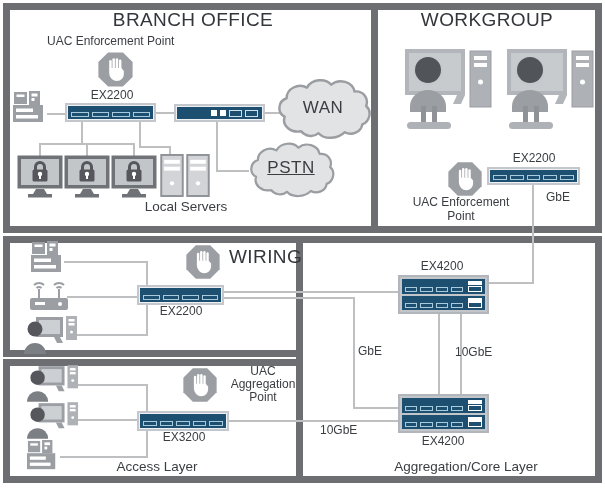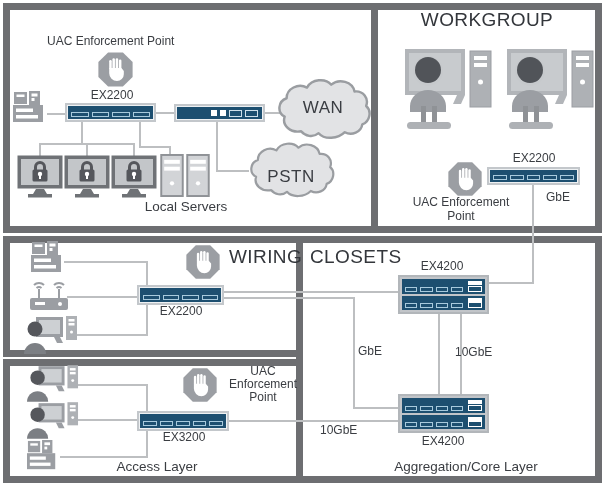--- a/index.html
+++ b/index.html
@@ -158,6 +158,7 @@
   <div class="line h" style="left:60px;top:456px;width:88px;"></div>
   <div class="line v" style="left:146px;top:429px;height:29px;"></div>
 
+  <div class="title mid" style="left:193px;top:9px;">BRANCH OFFICE</div>
   <div class="lbl" style="left:47px;top:35px;">UAC Enforcement Point</div>
   <svg class="icon" style="left:97px;top:51px;" width="37" height="37">
       <use href="#oct"></use>

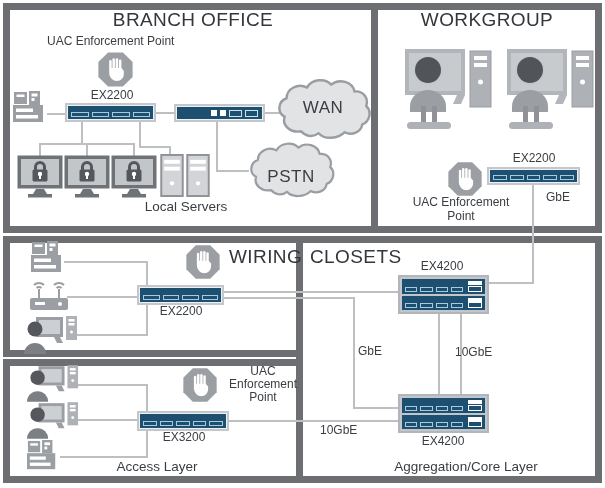--- a/index.html
+++ b/index.html
@@ -194,7 +194,7 @@
   <svg class="icon" style="left:241px;top:138px;" width="99" height="60">
       <use href="#cloud"></use>
     </svg>
-  <div class="lbl cloudtxt mid" style="left:291px;top:168px;">PSTN</div>
+  <div class="lbl cloudtxt mid" style="left:291px;top:159px;text-decoration:underline;">PSTN</div>
 
   <svg class="icon" style="left:16px;top:154px;" width="48" height="44">
       <use href="#mlock"></use>

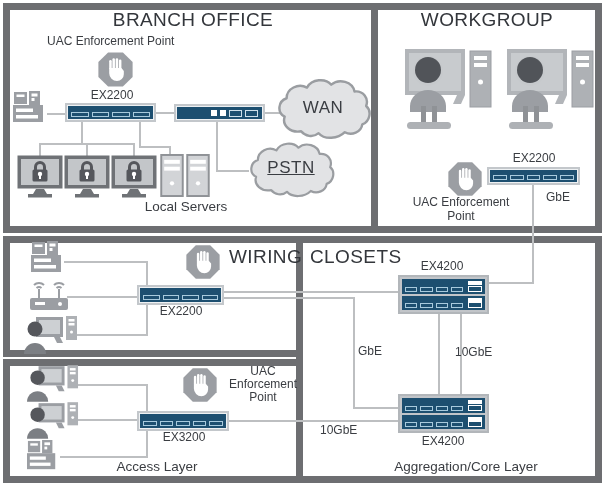--- a/index.html
+++ b/index.html
@@ -241,7 +241,6 @@
       <use href="#oct"></use>
     </svg>
   <div class="title" style="left:229px;top:246px;text-align:center;">WIRING</div>
-  <div class="title" style="left:310px;top:246px;">CLOSETS</div>
   <svg class="icon" style="left:30px;top:241px;" width="36" height="34">
       <use href="#printer"></use>
     </svg>

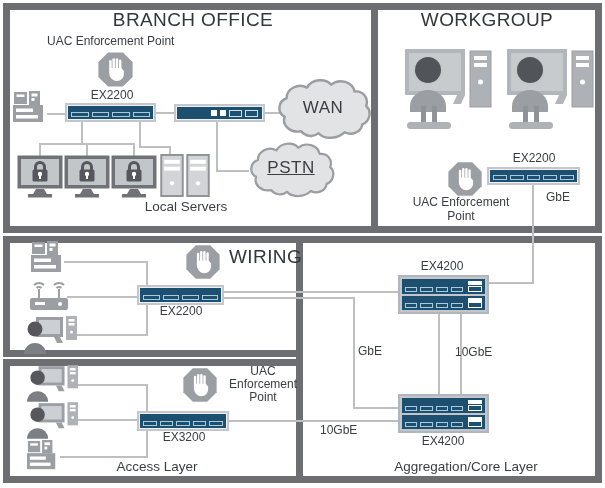--- a/index.html
+++ b/index.html
@@ -273,7 +273,7 @@
       <use href="#oct"></use>
     </svg>
   <div class="lbl mid" style="left:263px;top:365px;">UAC</div>
-  <div class="lbl mid" style="left:263px;top:378px;">Enforcement</div>
+  <div class="lbl mid" style="left:263px;top:378px;">Aggregation</div>
   <div class="lbl mid" style="left:263px;top:391px;">Point</div>
   <div class="switch" style="left:139px;top:413px;width:88px;height:16px;">
     <div class="ports">

